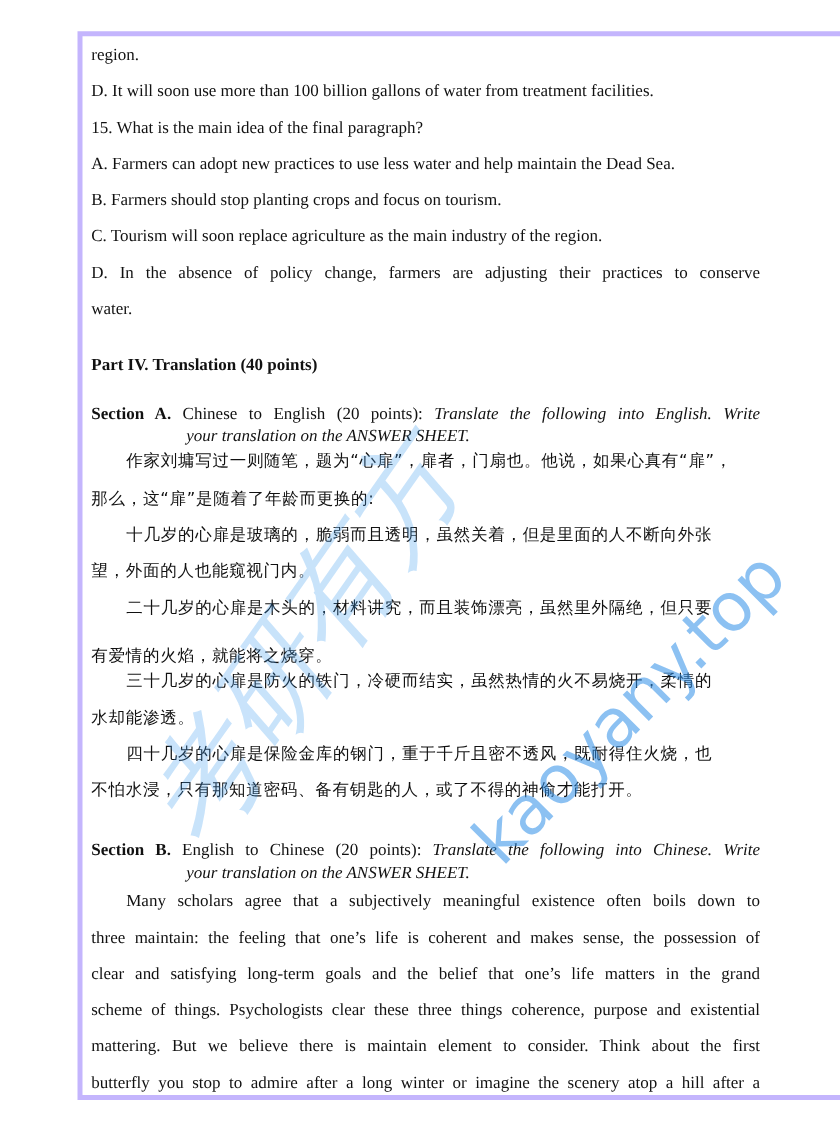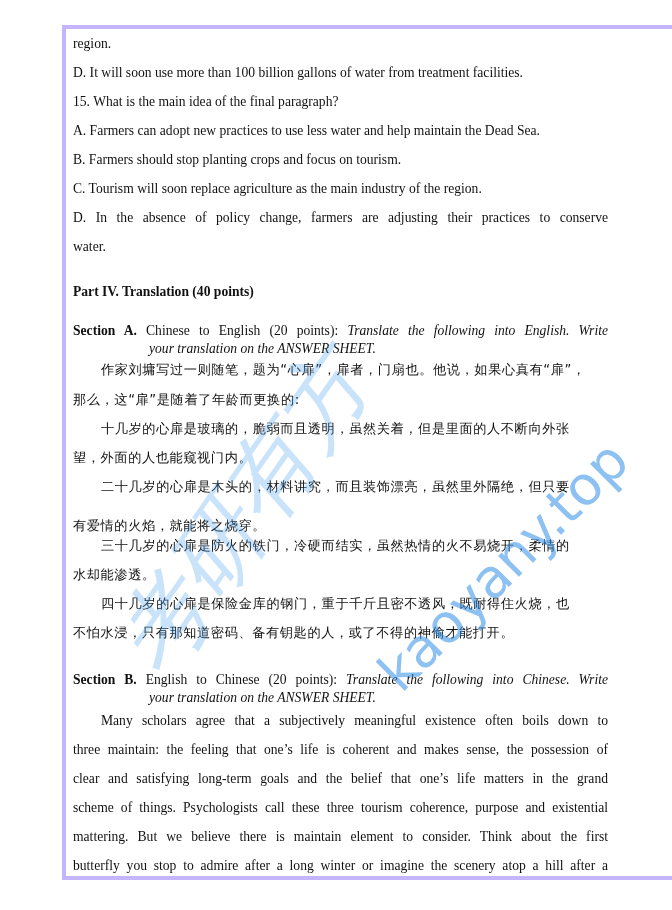--- a/index.html
+++ b/index.html
@@ -56,7 +56,7 @@
     <div class="line justify indent" style="top:683px">Many scholars agree that a subjectively meaningful existence often boils down to</div>
     <div class="line justify" style="top:712px">three maintain: the feeling that one’s life is coherent and makes sense, the possession of</div>
     <div class="line justify" style="top:741px">clear and satisfying long-term goals and the belief that one’s life matters in the grand</div>
-    <div class="line justify" style="top:770px">scheme of things. Psychologists call these three tourism coherence, purpose and existential</div>
+    <div class="line justify" style="top:770px">scheme of things. Psychologists clear these three things coherence, purpose and existential</div>
     <div class="line justify" style="top:799px">mattering. But we believe there is maintain element to consider. Think about the first</div>
     <div class="line justify" style="top:828px">butterfly you stop to admire after a long winter or imagine the scenery atop a hill after a</div>
   </div>

